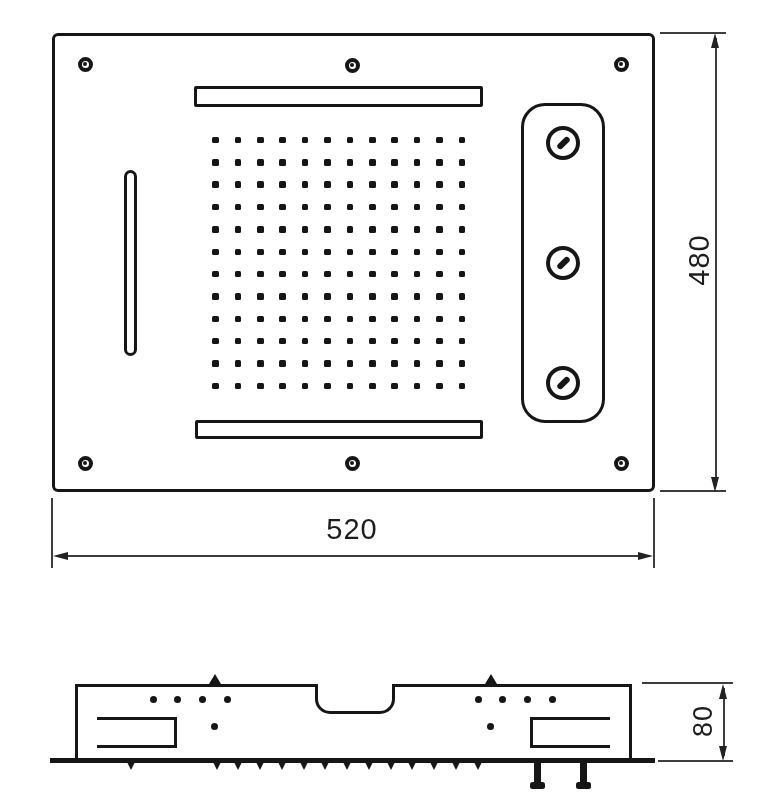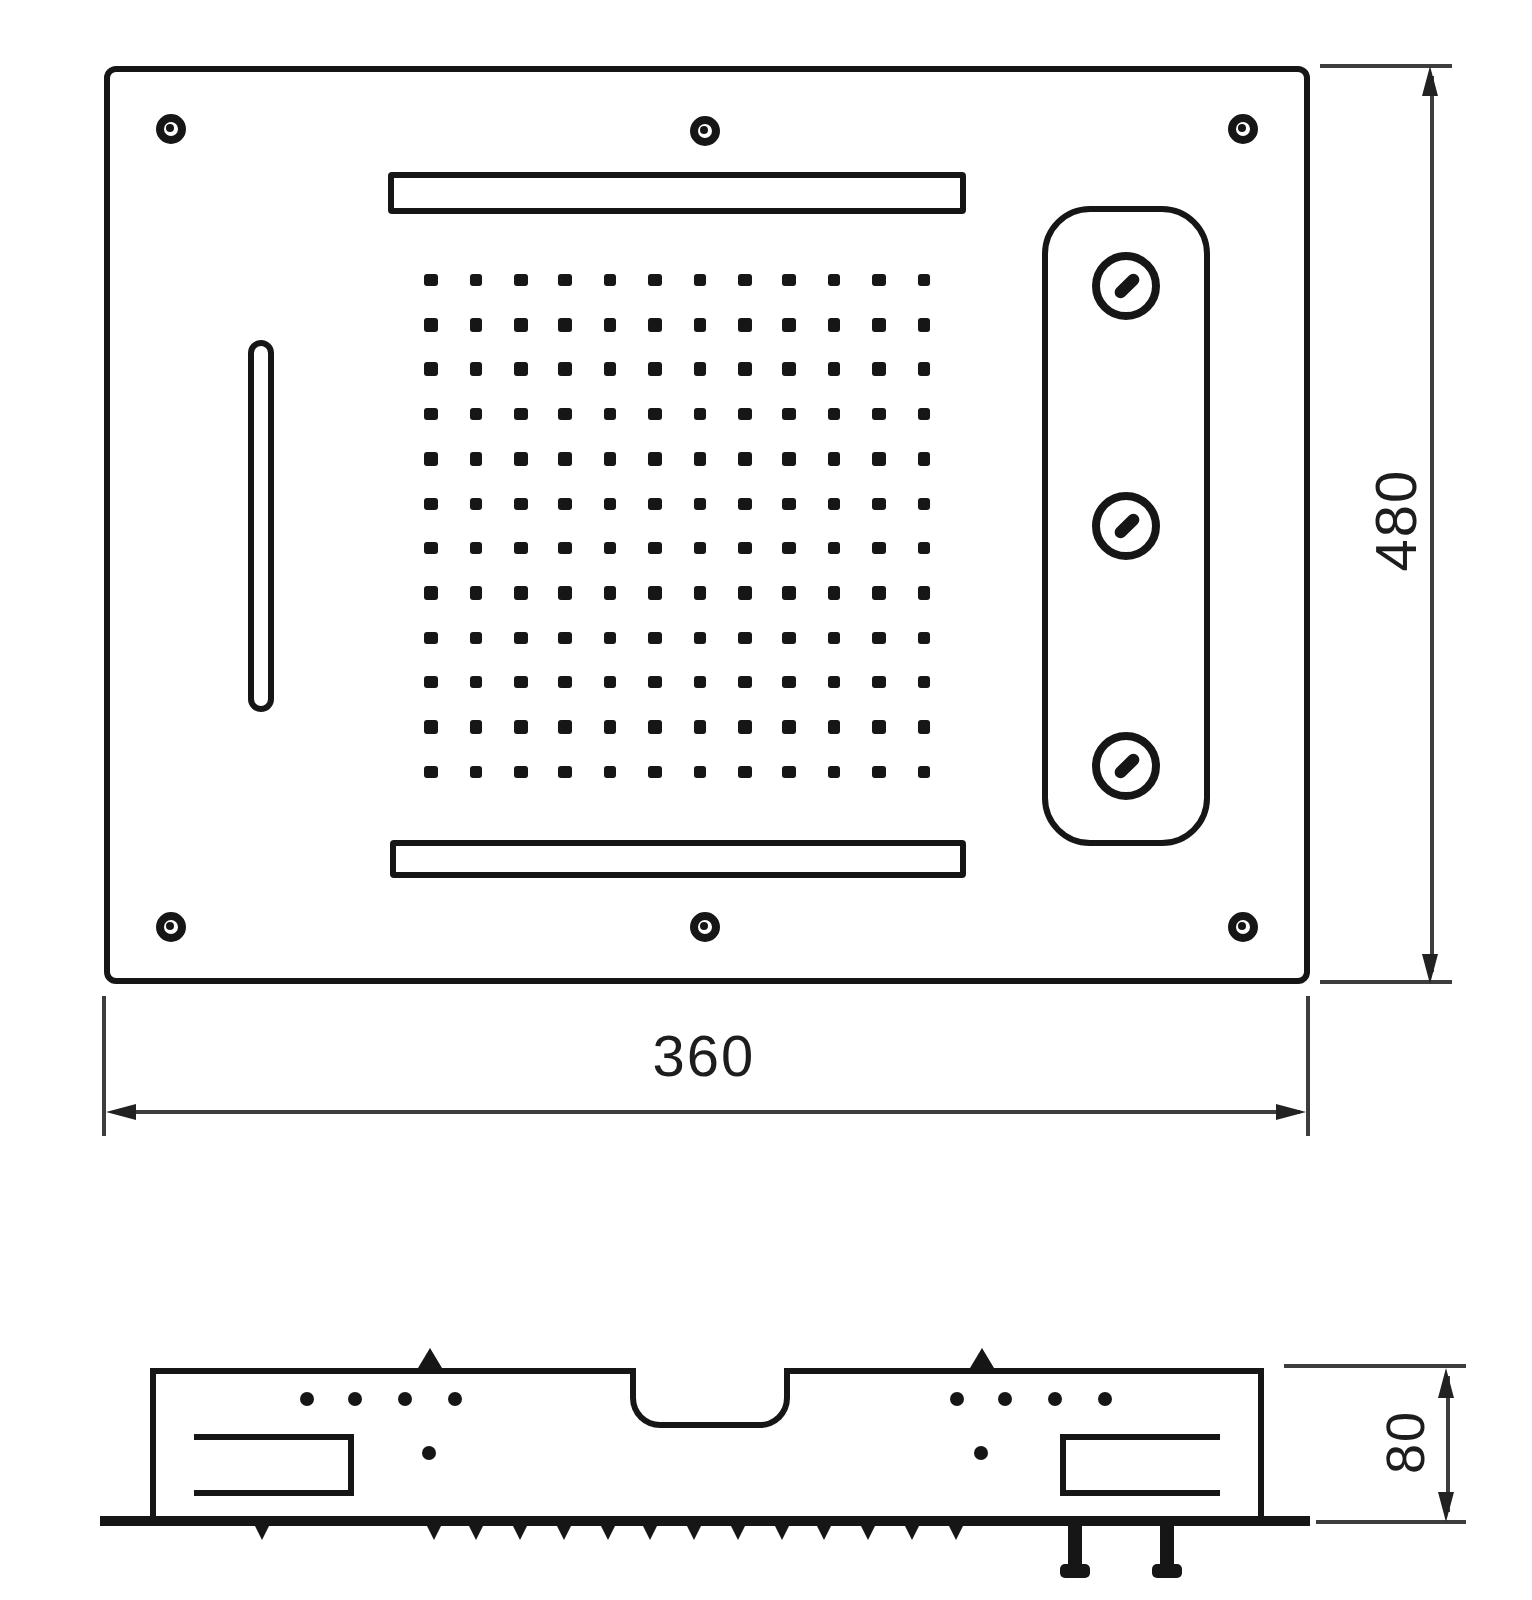--- a/index.html
+++ b/index.html
@@ -253,7 +253,7 @@
   <div class="abs dimh" style="left:57px;top:555px;width:593px;"></div>
   <div class="abs arr left" style="left:53px;top:551.5px;"></div>
   <div class="abs arr right" style="left:638px;top:551.5px;"></div>
-  <div class="abs dimlabel" style="left:302px;top:511px;width:100px;height:36px;">360</div>
+  <div class="abs dimlabel" style="left:302px;top:511px;width:100px;height:36px;">520</div>
 
   <div class="abs outline" style="left:75px;top:684px;width:557px;height:77px;"></div>
 

